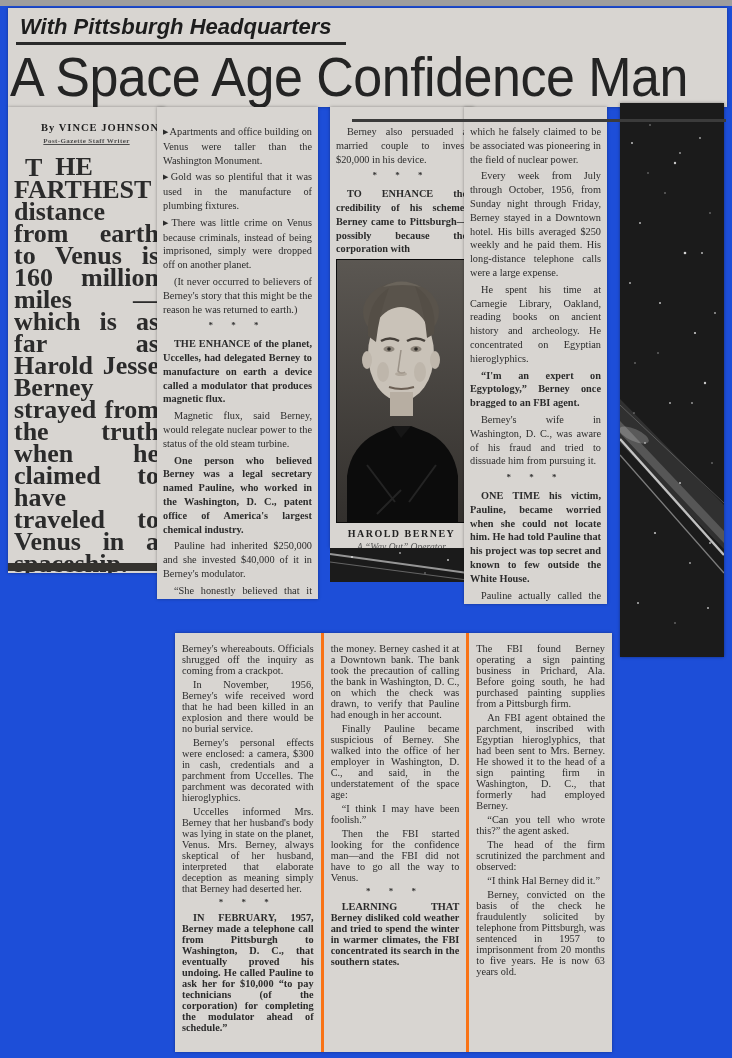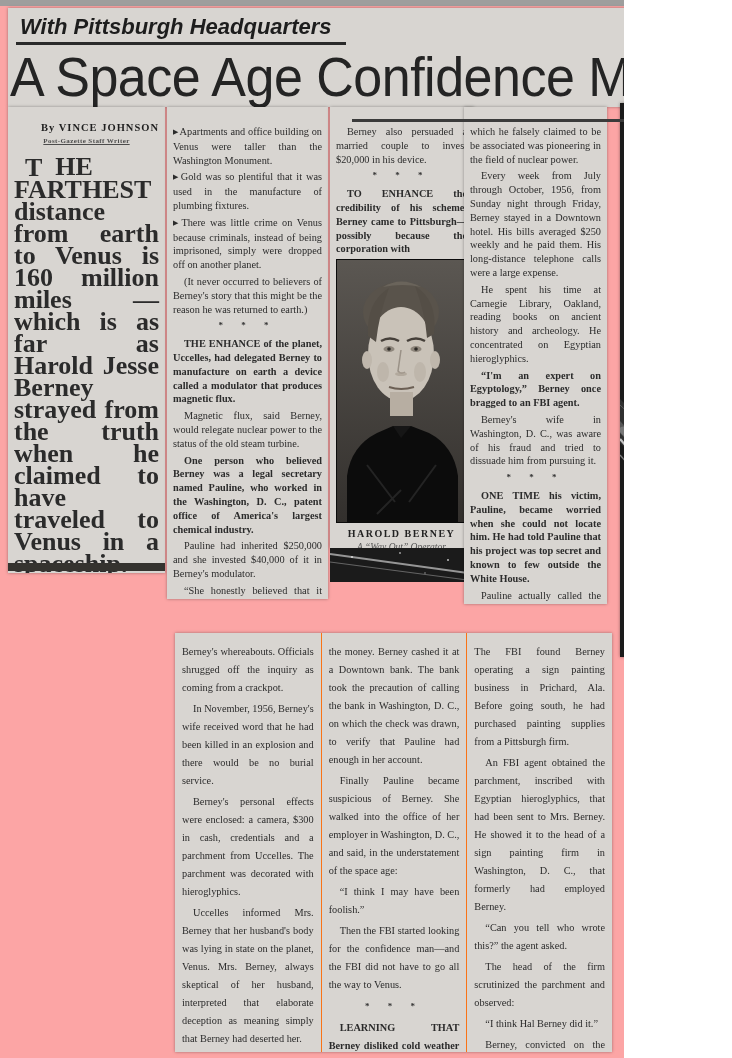--- a/index.html
+++ b/index.html
@@ -3,7 +3,7 @@
 <meta charset="utf-8">
 <style>
   html,body{margin:0;padding:0;}
-  .page{position:relative;width:624px;height:1058px;background:#fca5a5;overflow:hidden;
+  .page{position:relative;width:732px;height:1058px;background:#1d4ed8;overflow:hidden;
         font-family:"Liberation Serif", serif;}
   .page::before{content:"";position:absolute;left:0;top:0;width:100%;height:6px;background:#9e9e9d;}
   .paper{position:absolute;background:#d8d5d1;box-shadow:0 0 3px rgba(0,0,0,.35);}

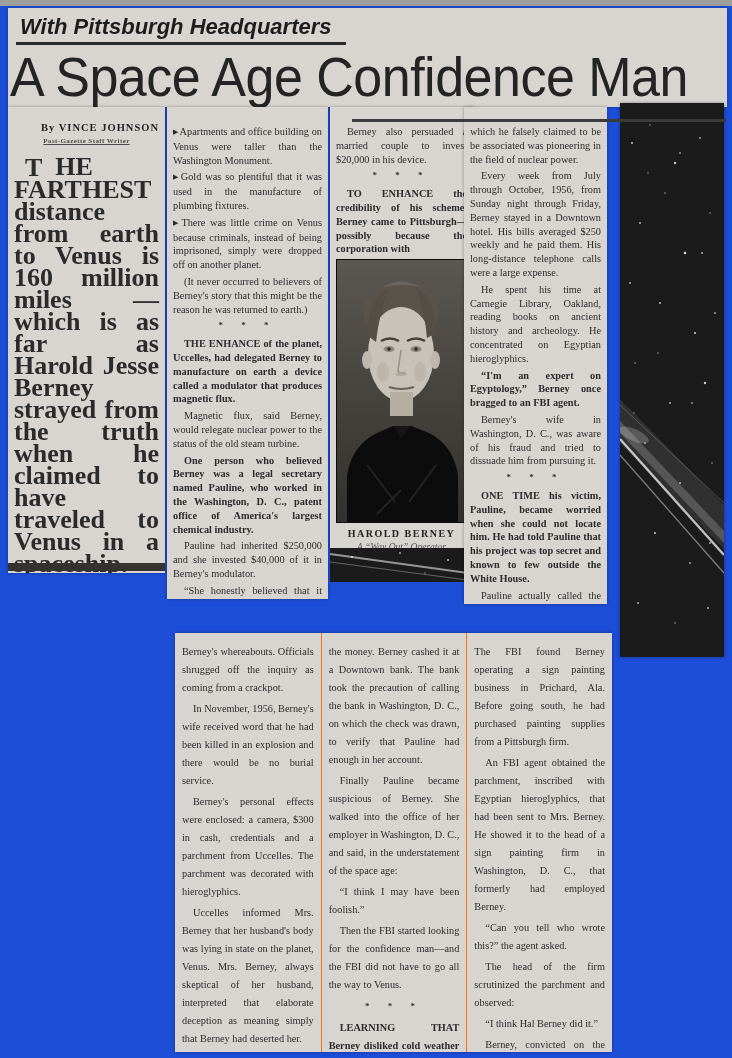--- a/index.html
+++ b/index.html
@@ -33,7 +33,7 @@
   .dropcap{float:left;font-size:26px;line-height:22px;font-weight:bold;margin:1px 2px 0 0;}
 
   .col1{left:8px;top:107px;width:157px;height:466px;padding-top:14px;}
-  .col2{left:167px;top:107px;width:161px;height:492px;padding-top:18px;}
+  .col2{left:157px;top:107px;width:161px;height:492px;padding-top:18px;}
   .col3{left:330px;top:107px;width:144px;height:441px;padding-top:18px;border-right:1px solid #a9a6a2;}
   .col4{left:464px;top:107px;width:143px;height:497px;padding-top:18px;}
   .byline{text-align:right;font-weight:bold;font-size:10.5px;letter-spacing:1px;color:#1f1f1f;}

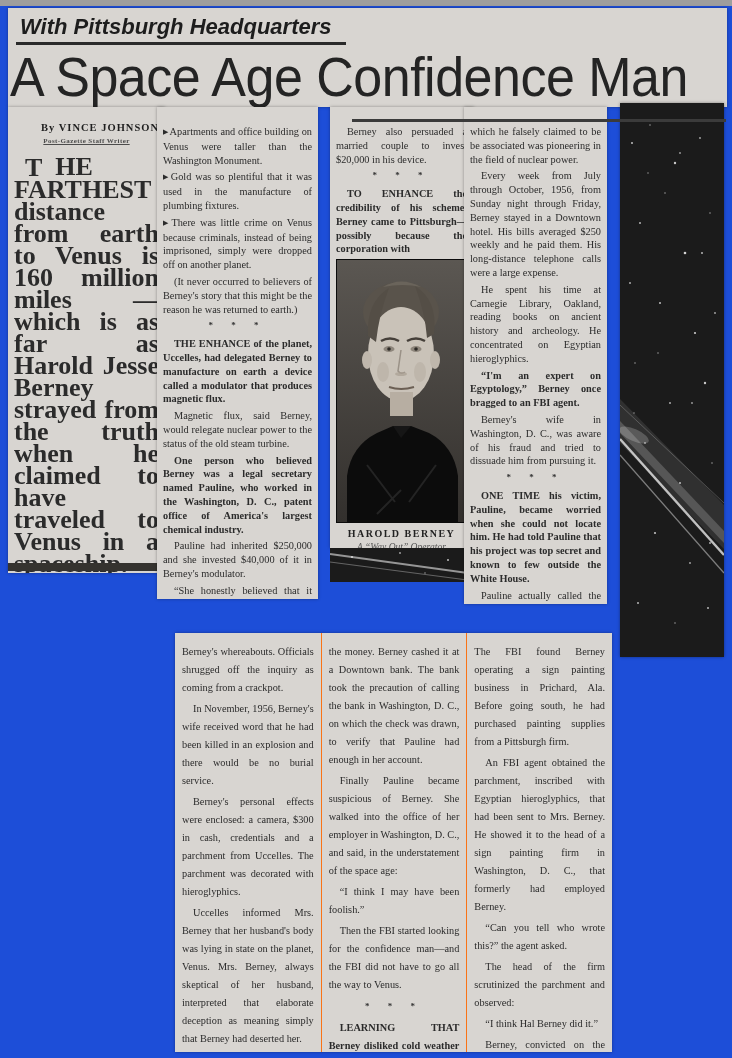--- a/index.html
+++ b/index.html
@@ -51,7 +51,7 @@
   
   .bottom{left:175px;top:633px;width:437px;height:419px;display:flex;}
   .bcol{width:146px;box-sizing:border-box;padding:10px 7px 4px 7px;color:#2b2b2b;
-        font-size:10.3px;line-height:18px;text-align:justify;overflow:hidden;}
+        font-size:10.3px;line-height:11px;text-align:justify;overflow:hidden;}
   .bcol + .bcol{border-left:1px solid #f97316;}
   .bcol p{margin:0 0 3px 0;text-indent:11px;}
   .bcol p.noindent{text-indent:0;}

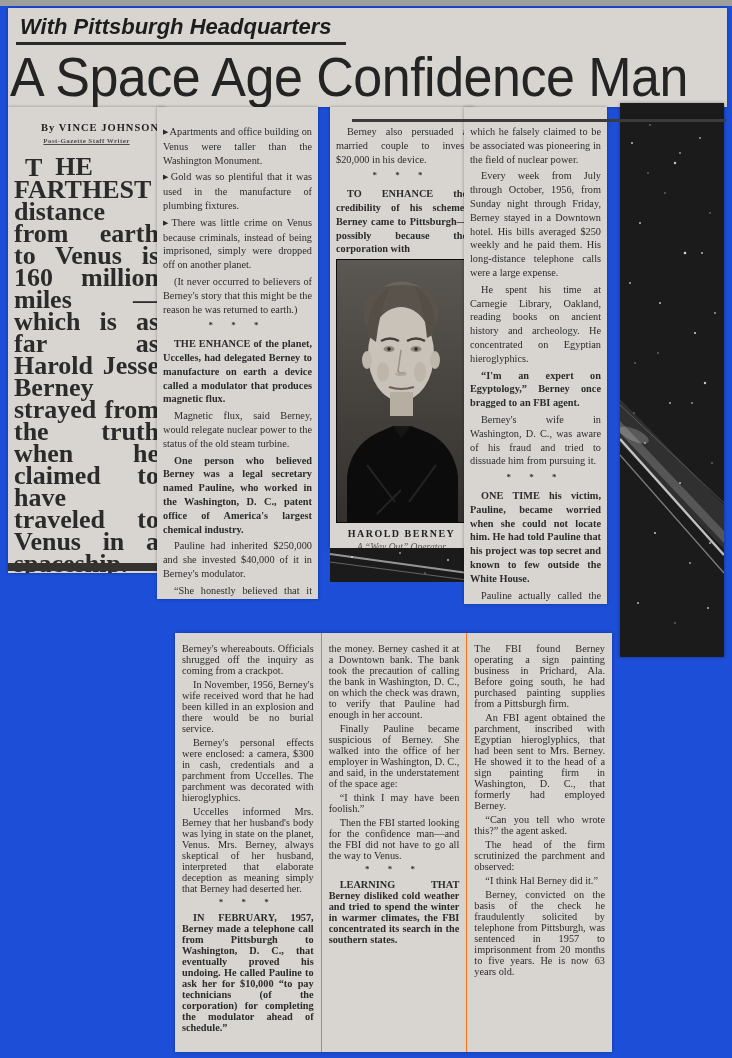--- a/index.html
+++ b/index.html
@@ -52,7 +52,7 @@
   .bottom{left:175px;top:633px;width:437px;height:419px;display:flex;}
   .bcol{width:146px;box-sizing:border-box;padding:10px 7px 4px 7px;color:#2b2b2b;
         font-size:10.3px;line-height:11px;text-align:justify;overflow:hidden;}
-  .bcol + .bcol{border-left:1px solid #f97316;}
+  .bcol + .bcol{border-left:3px solid #f97316;}
   .bcol p{margin:0 0 3px 0;text-indent:11px;}
   .bcol p.noindent{text-indent:0;}
   .bcol p.bold{font-weight:normal;}

